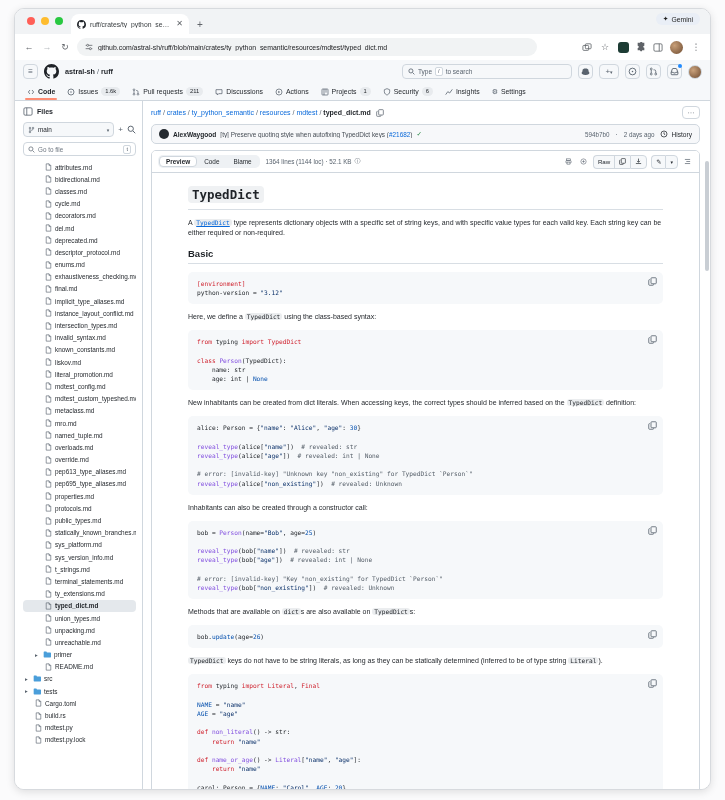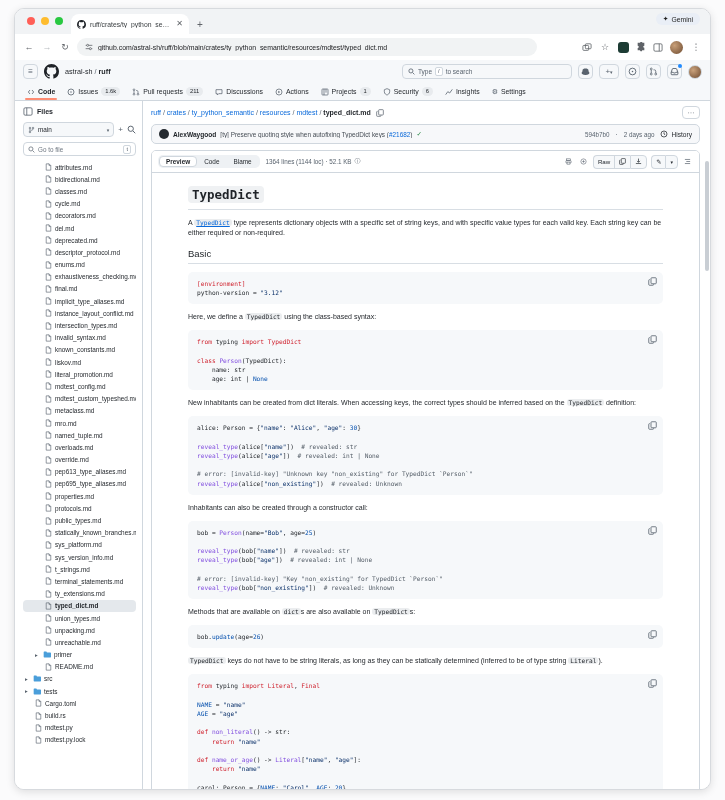--- a/index.html
+++ b/index.html
@@ -168,7 +168,7 @@
         <path d="M8 0C3.58 0 0 3.58 0 8c0 3.54 2.29 6.53 5.47 7.59.4.07.55-.17.55-.38 0-.19-.01-.82-.01-1.49-2.01.37-2.53-.49-2.69-.94-.09-.23-.48-.94-.82-1.13-.28-.15-.68-.52-.01-.53.63-.01 1.08.58 1.23.82.72 1.21 1.87.87 2.33.66.07-.52.28-.87.51-1.07-1.78-.2-3.64-.89-3.64-3.95 0-.87.31-1.59.82-2.15-.08-.2-.36-1.02.08-2.12 0 0 .67-.21 2.2.82.64-.18 1.32-.27 2-.27s1.36.09 2 .27c1.53-1.04 2.2-.82 2.2-.82.44 1.1.16 1.92.08 2.12.51.56.82 1.27.82 2.15 0 3.07-1.87 3.75-3.65 3.95.29.25.54.73.54 1.48 0 1.07-.01 1.93-.01 2.2 0 .21.15.46.55.38A8.01 8.01 0 0 0 16 8c0-4.42-3.58-8-8-8z"></path>
       </svg>
     <div class="repopath">
-      <a style="color:#1f2328;text-decoration:none;font-weight:400">astral-sh</a><span class="sep">/</span><a style="color:#1f2328;text-decoration:none">ruff</a>
+      <a style="color:#1f2328;text-decoration:none;font-weight:700">astral-sh</a><span class="sep">/</span><a style="color:#1f2328;text-decoration:none">ruff</a>
     </div>
     <div class="ghsearch">
       <svg class="ic" width="7" height="7" viewBox="0 0 12 12" stroke="#59636e" fill="none" stroke-width="1.4">

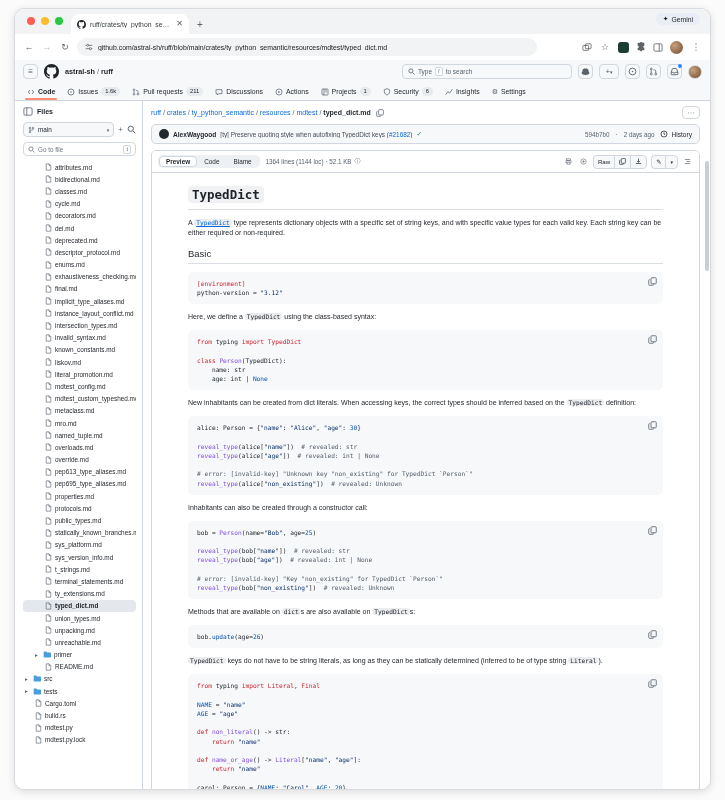--- a/index.html
+++ b/index.html
@@ -94,7 +94,7 @@
   .md-h1 { border-bottom:1px solid #d8dee4; padding-bottom:6px; margin-bottom:8px; }
   .md-h1 .chip1 { font-family:"DejaVu Sans Mono",monospace; font-weight:700; font-size:12.5px; background:#eff1f3; border-radius:4px; padding:1px 4px; color:#1f2328; }
   .md-p { font-size:7px; line-height:10px; color:#1f2328; margin-bottom:8px; }
-  .md-h2 { font-size:9.5px; font-weight:400; color:#1f2328; border-bottom:1px solid #d8dee4; padding-bottom:4px; margin:10px 0 8px 0; }
+  .md-h2 { font-size:9.5px; font-weight:700; color:#1f2328; border-bottom:1px solid #d8dee4; padding-bottom:4px; margin:10px 0 8px 0; }
   .ichip { font-family:"DejaVu Sans Mono",monospace; font-size:6.2px; background:rgba(175,184,193,.25); padding:0 2px; border-radius:3px; }
   .ichip.link { color:#0969da; text-decoration:underline; }
   .codeblock { position:relative; background:#f6f8fa; border-radius:5px; padding:7px 9px; margin-bottom:8px; }

